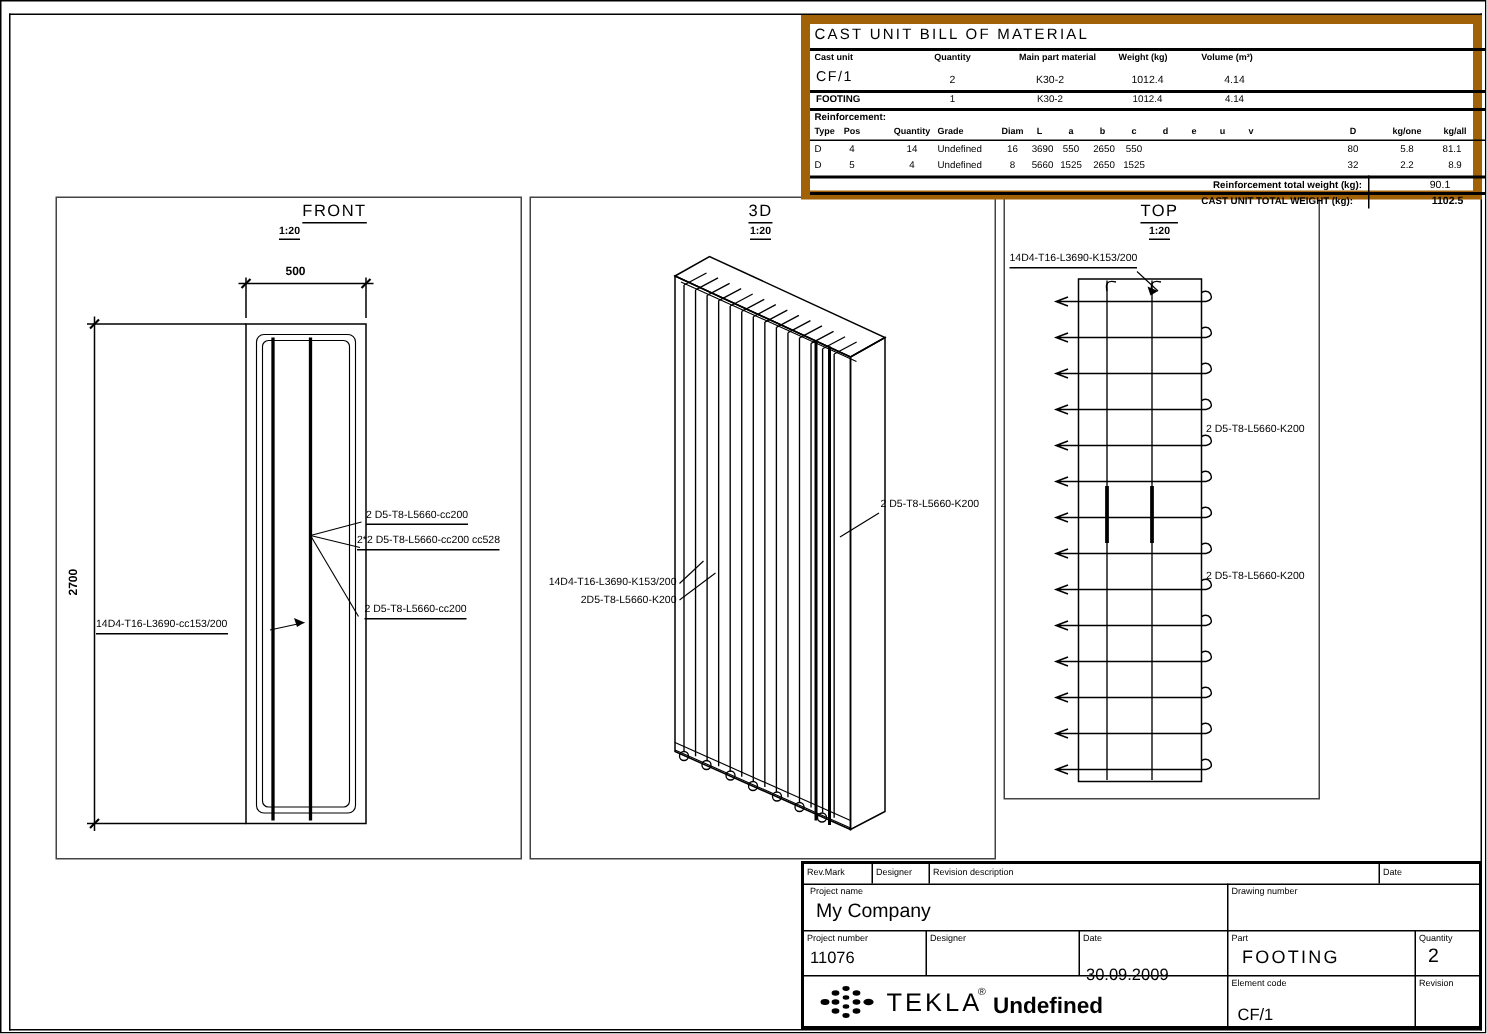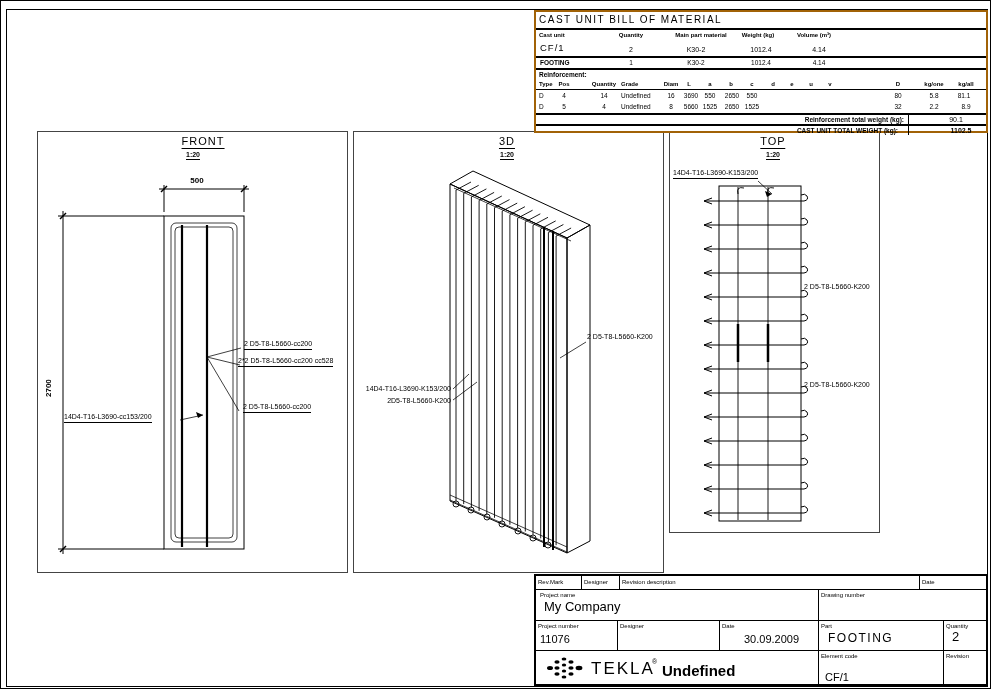--- a/index.html
+++ b/index.html
@@ -152,7 +152,7 @@
   <div class="t lbl" style="left:803px;top:282px;">2 D5-T8-L5660-K200</div>
   <div class="t lbl" style="left:803px;top:380px;">2 D5-T8-L5660-K200</div>
 
-  <div style="position:absolute;left:533px;top:9px;width:454px;height:123px;border:2px solid #a16207;box-sizing:border-box;">
+  <div style="position:absolute;left:533px;top:9px;width:454px;height:123px;border:6px solid #a16207;box-sizing:border-box;">
     <div class="t" style="left:3px;top:2px;font-size:10px;letter-spacing:1.5px;">CAST UNIT BILL OF MATERIAL</div>
     <div class="ln" style="left:0;top:16px;width:450px;height:2px;"></div>
 

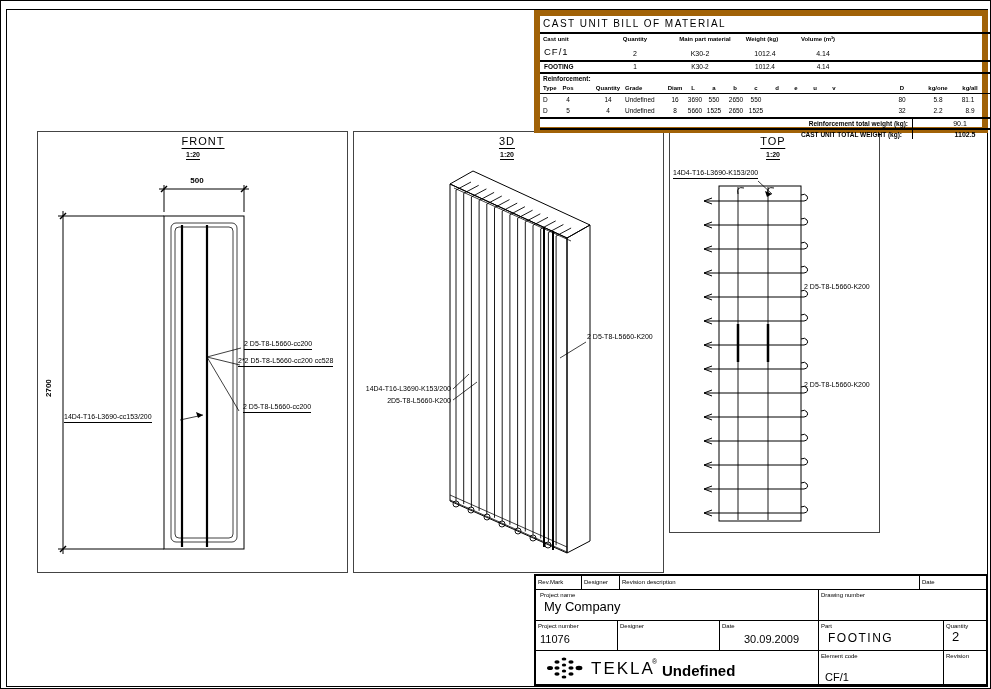--- a/index.html
+++ b/index.html
@@ -131,7 +131,7 @@
   <div class="panel" style="left:352px;top:130px;width:309px;height:440px;"></div>
   <div class="panel" style="left:668px;top:130px;width:209px;height:400px;"></div>
 
-  <div class="t c" style="left:188px;top:134px;font-size:11px;letter-spacing:1px;padding-left:28px;"><span class="u">FRONT</span></div>
+  <div class="t c" style="left:208px;top:134px;font-size:11px;letter-spacing:1px;padding-left:28px;"><span class="u">FRONT</span></div>
   <div class="t c" style="left:192px;top:150px;font-size:7px;font-weight:bold;"><span class="u">1:20</span></div>
   <div class="t c" style="left:196px;top:176px;font-size:8px;font-weight:bold;">500</div>
   <div class="t" style="left:44px;top:396px;font-size:8px;font-weight:bold;transform:rotate(-90deg);transform-origin:left top;">2700</div>

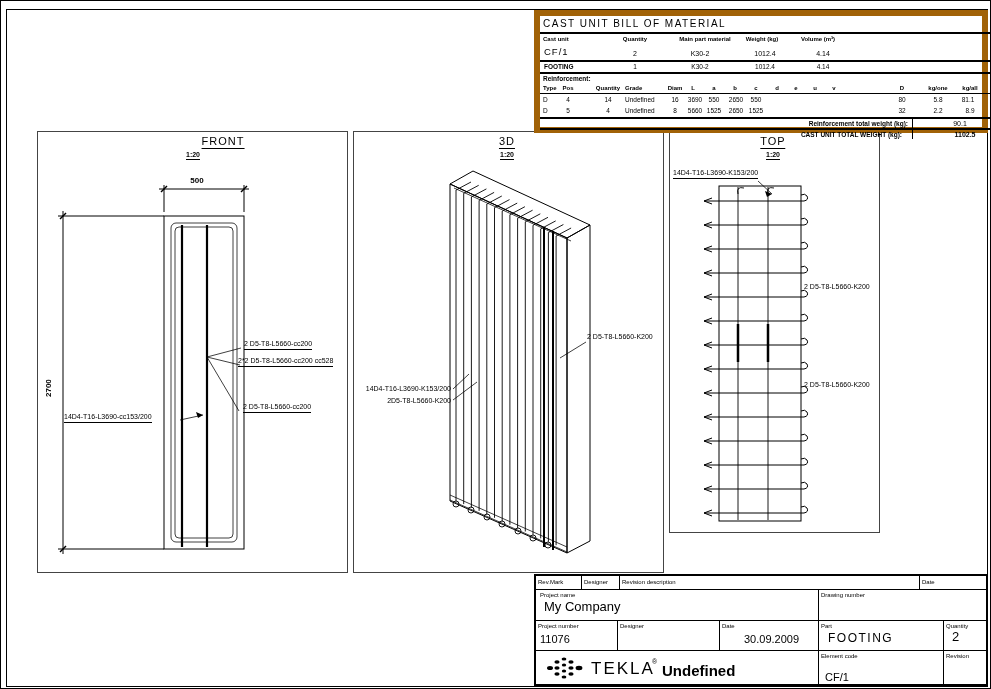--- a/index.html
+++ b/index.html
@@ -260,7 +260,7 @@
     <div class="t" style="left:4px;top:57px;font-size:11px;">11076</div>
     <div class="t tblabel" style="left:84px;top:47px;">Designer</div>
     <div class="t tblabel" style="left:186px;top:47px;">Date</div>
-    <div class="t" style="left:188px;top:57px;font-size:11px;margin-left:20px;">30.09.2009</div>
+    <div class="t" style="left:188px;top:68px;font-size:11px;">30.09.2009</div>
     <div class="t tblabel" style="left:285px;top:47px;">Part</div>
     <div class="t" style="left:292px;top:56px;font-size:12px;letter-spacing:1.5px;">FOOTING</div>
     <div class="t tblabel" style="left:410px;top:47px;">Quantity</div>

